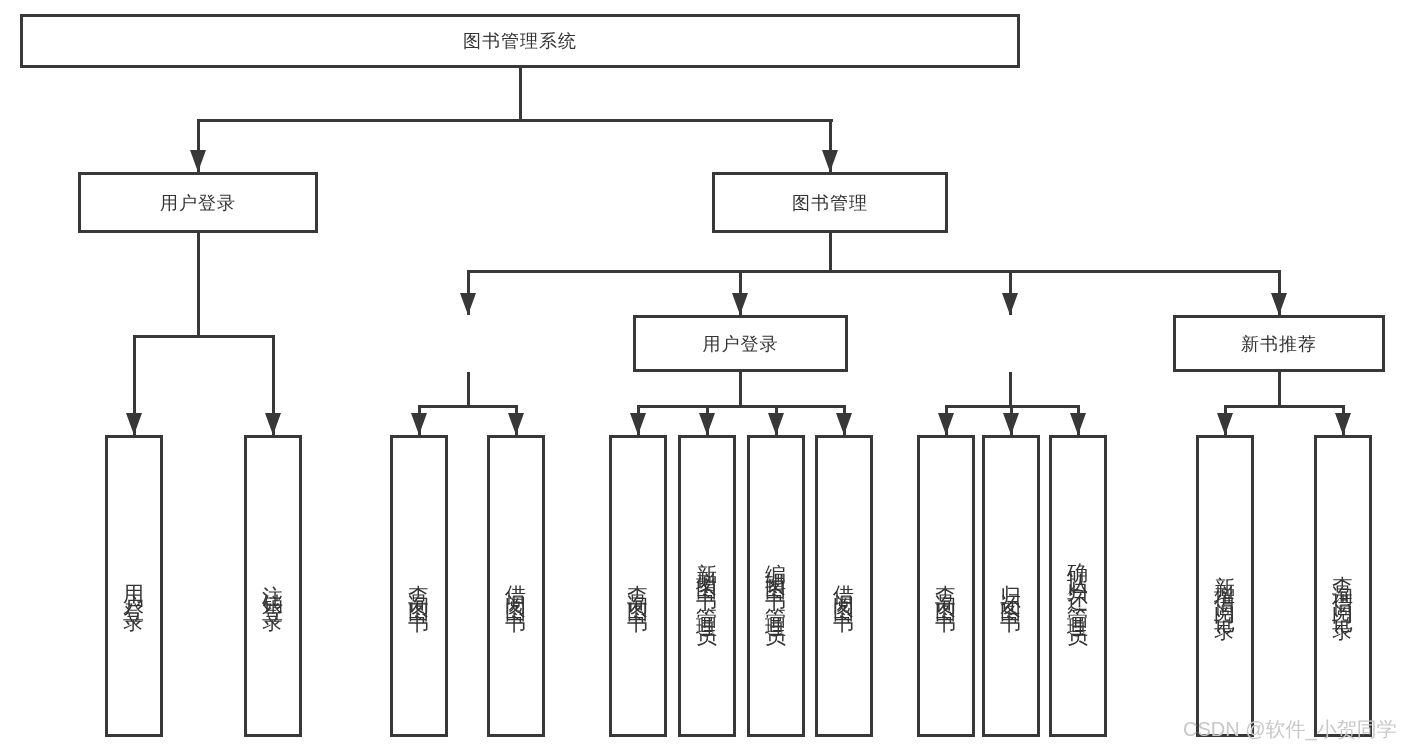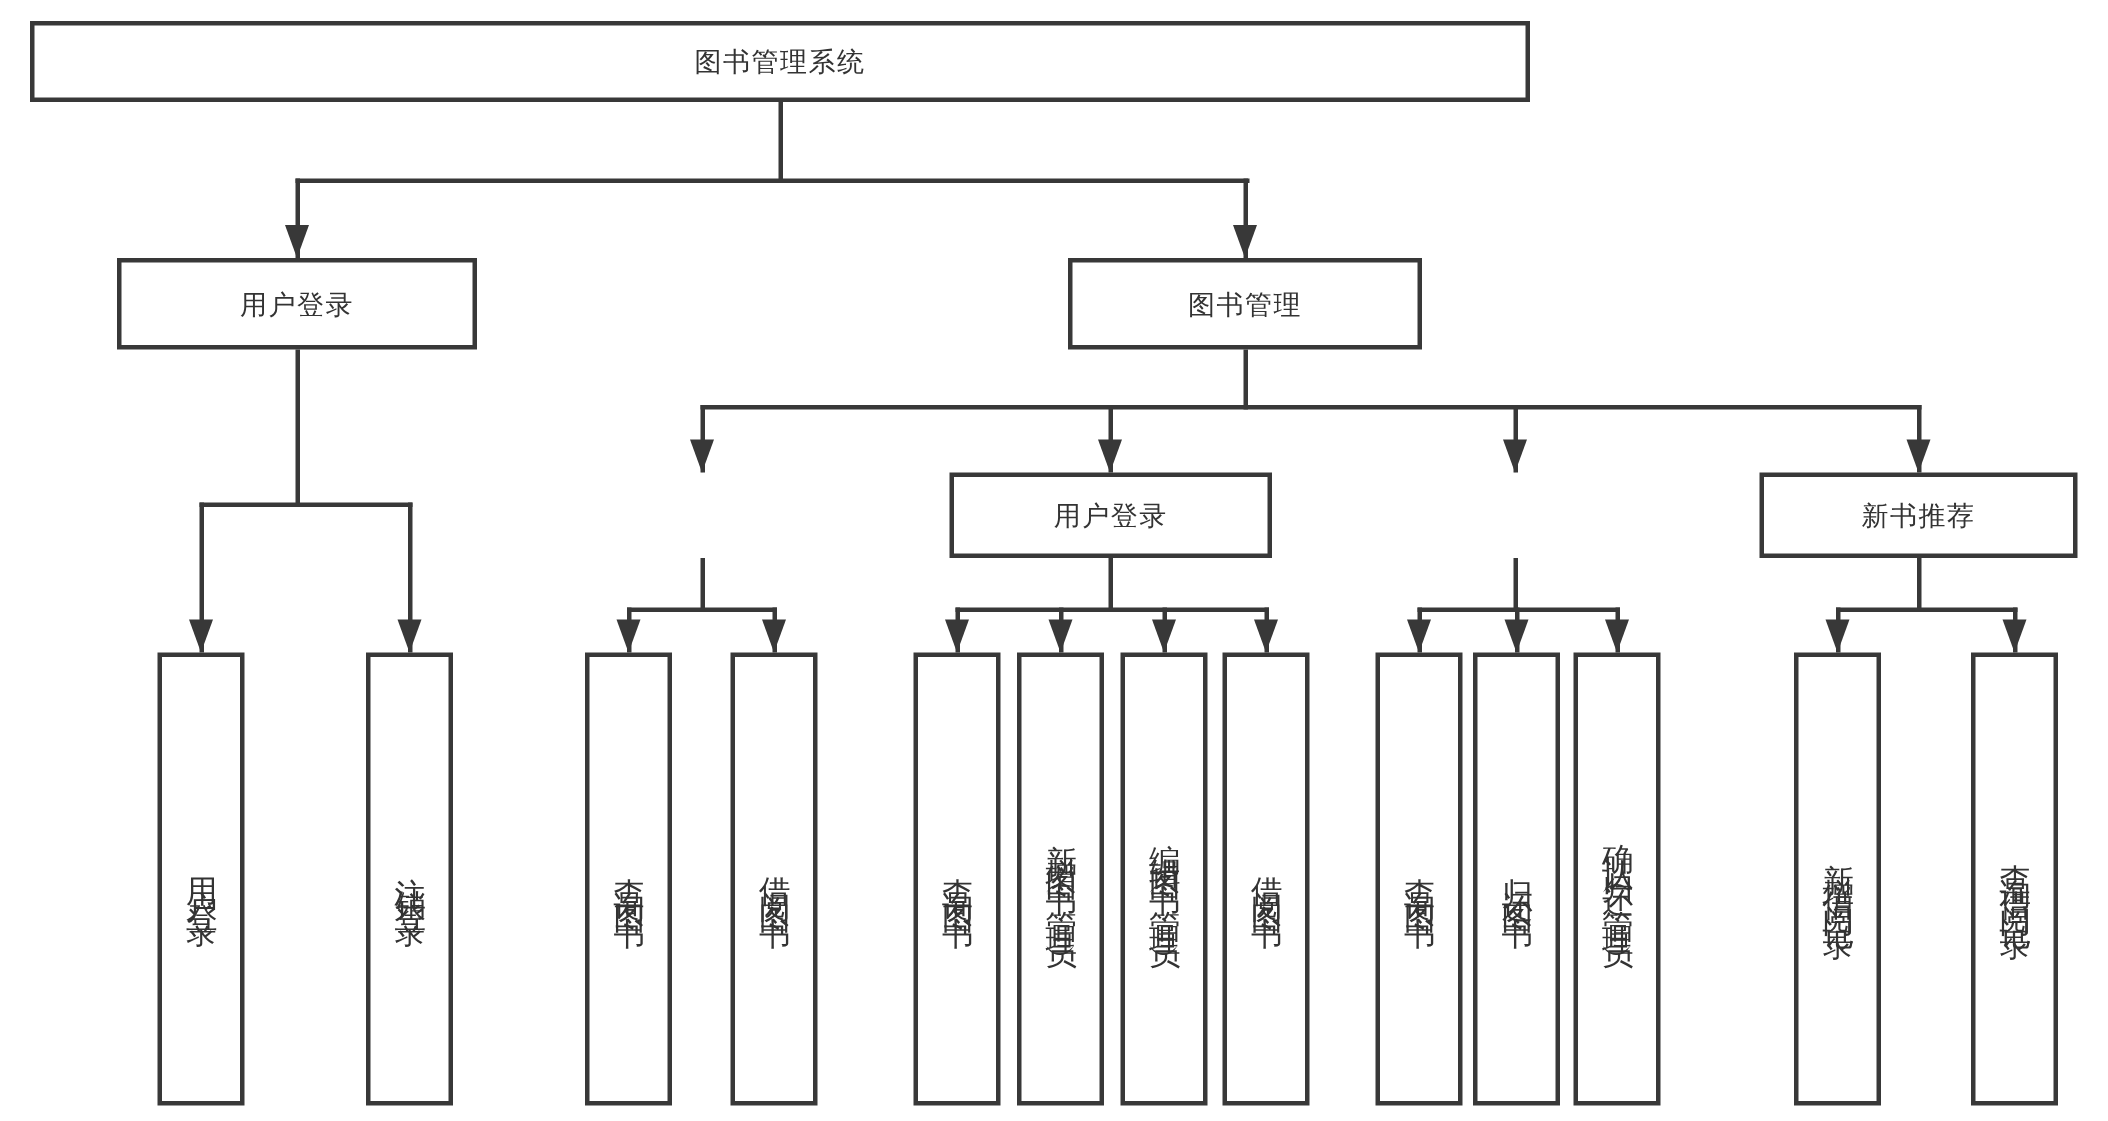--- a/index.html
+++ b/index.html
@@ -187,6 +187,7 @@
   <div class="arrow" style="left:1217px; top:413px;"></div>
   <div class="arrow" style="left:1335px; top:413px;"></div>
 
+  <div class="watermark">CSDN @软件_小贺同学</div>
 
 </div>
 

